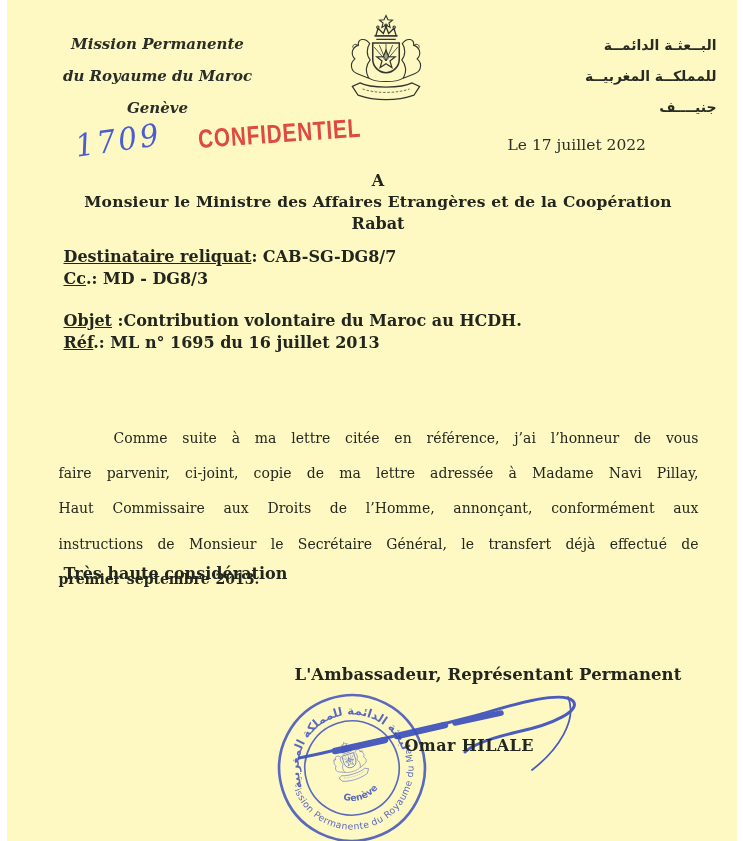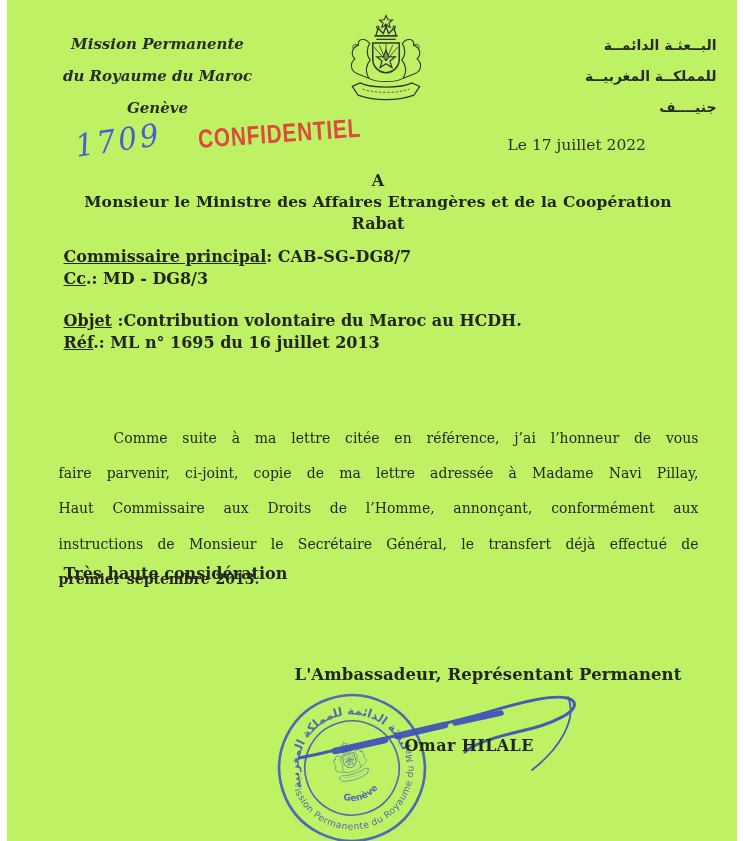--- a/index.html
+++ b/index.html
@@ -5,7 +5,7 @@
   html,body{margin:0;padding:0;background:#ffffff;}
   .page{
     position:relative;width:730px;height:841px;margin:0 auto;
-    background:#bef264;overflow:hidden;
+    background:#fef9c3;overflow:hidden;
     font-family:"DejaVu Serif", serif;color:#22261f;
   }
   

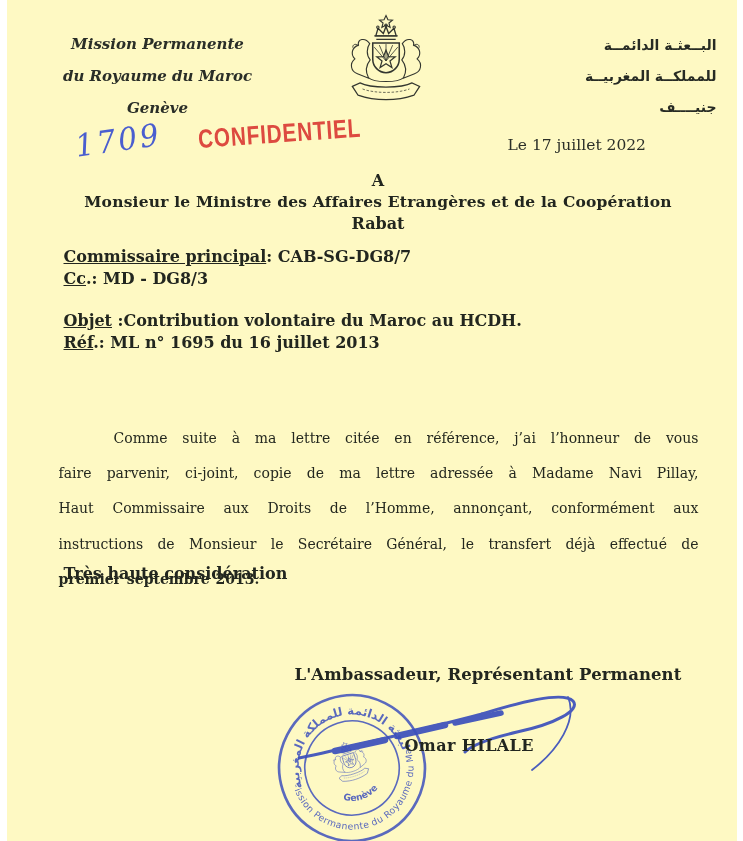--- a/index.html
+++ b/index.html
@@ -129,7 +129,7 @@
   </div>
 
   <div class="routing">
-    <div><span class="u">Commissaire principal</span><span>: CAB-SG-DG8/7</span></div>
+    <div><span class="u">Destinataire reliquat</span><span>: CAB-SG-DG8/7</span></div>
     <div><span class="u">Cc</span><span>.: MD - DG8/3</span></div>
   </div>
 

